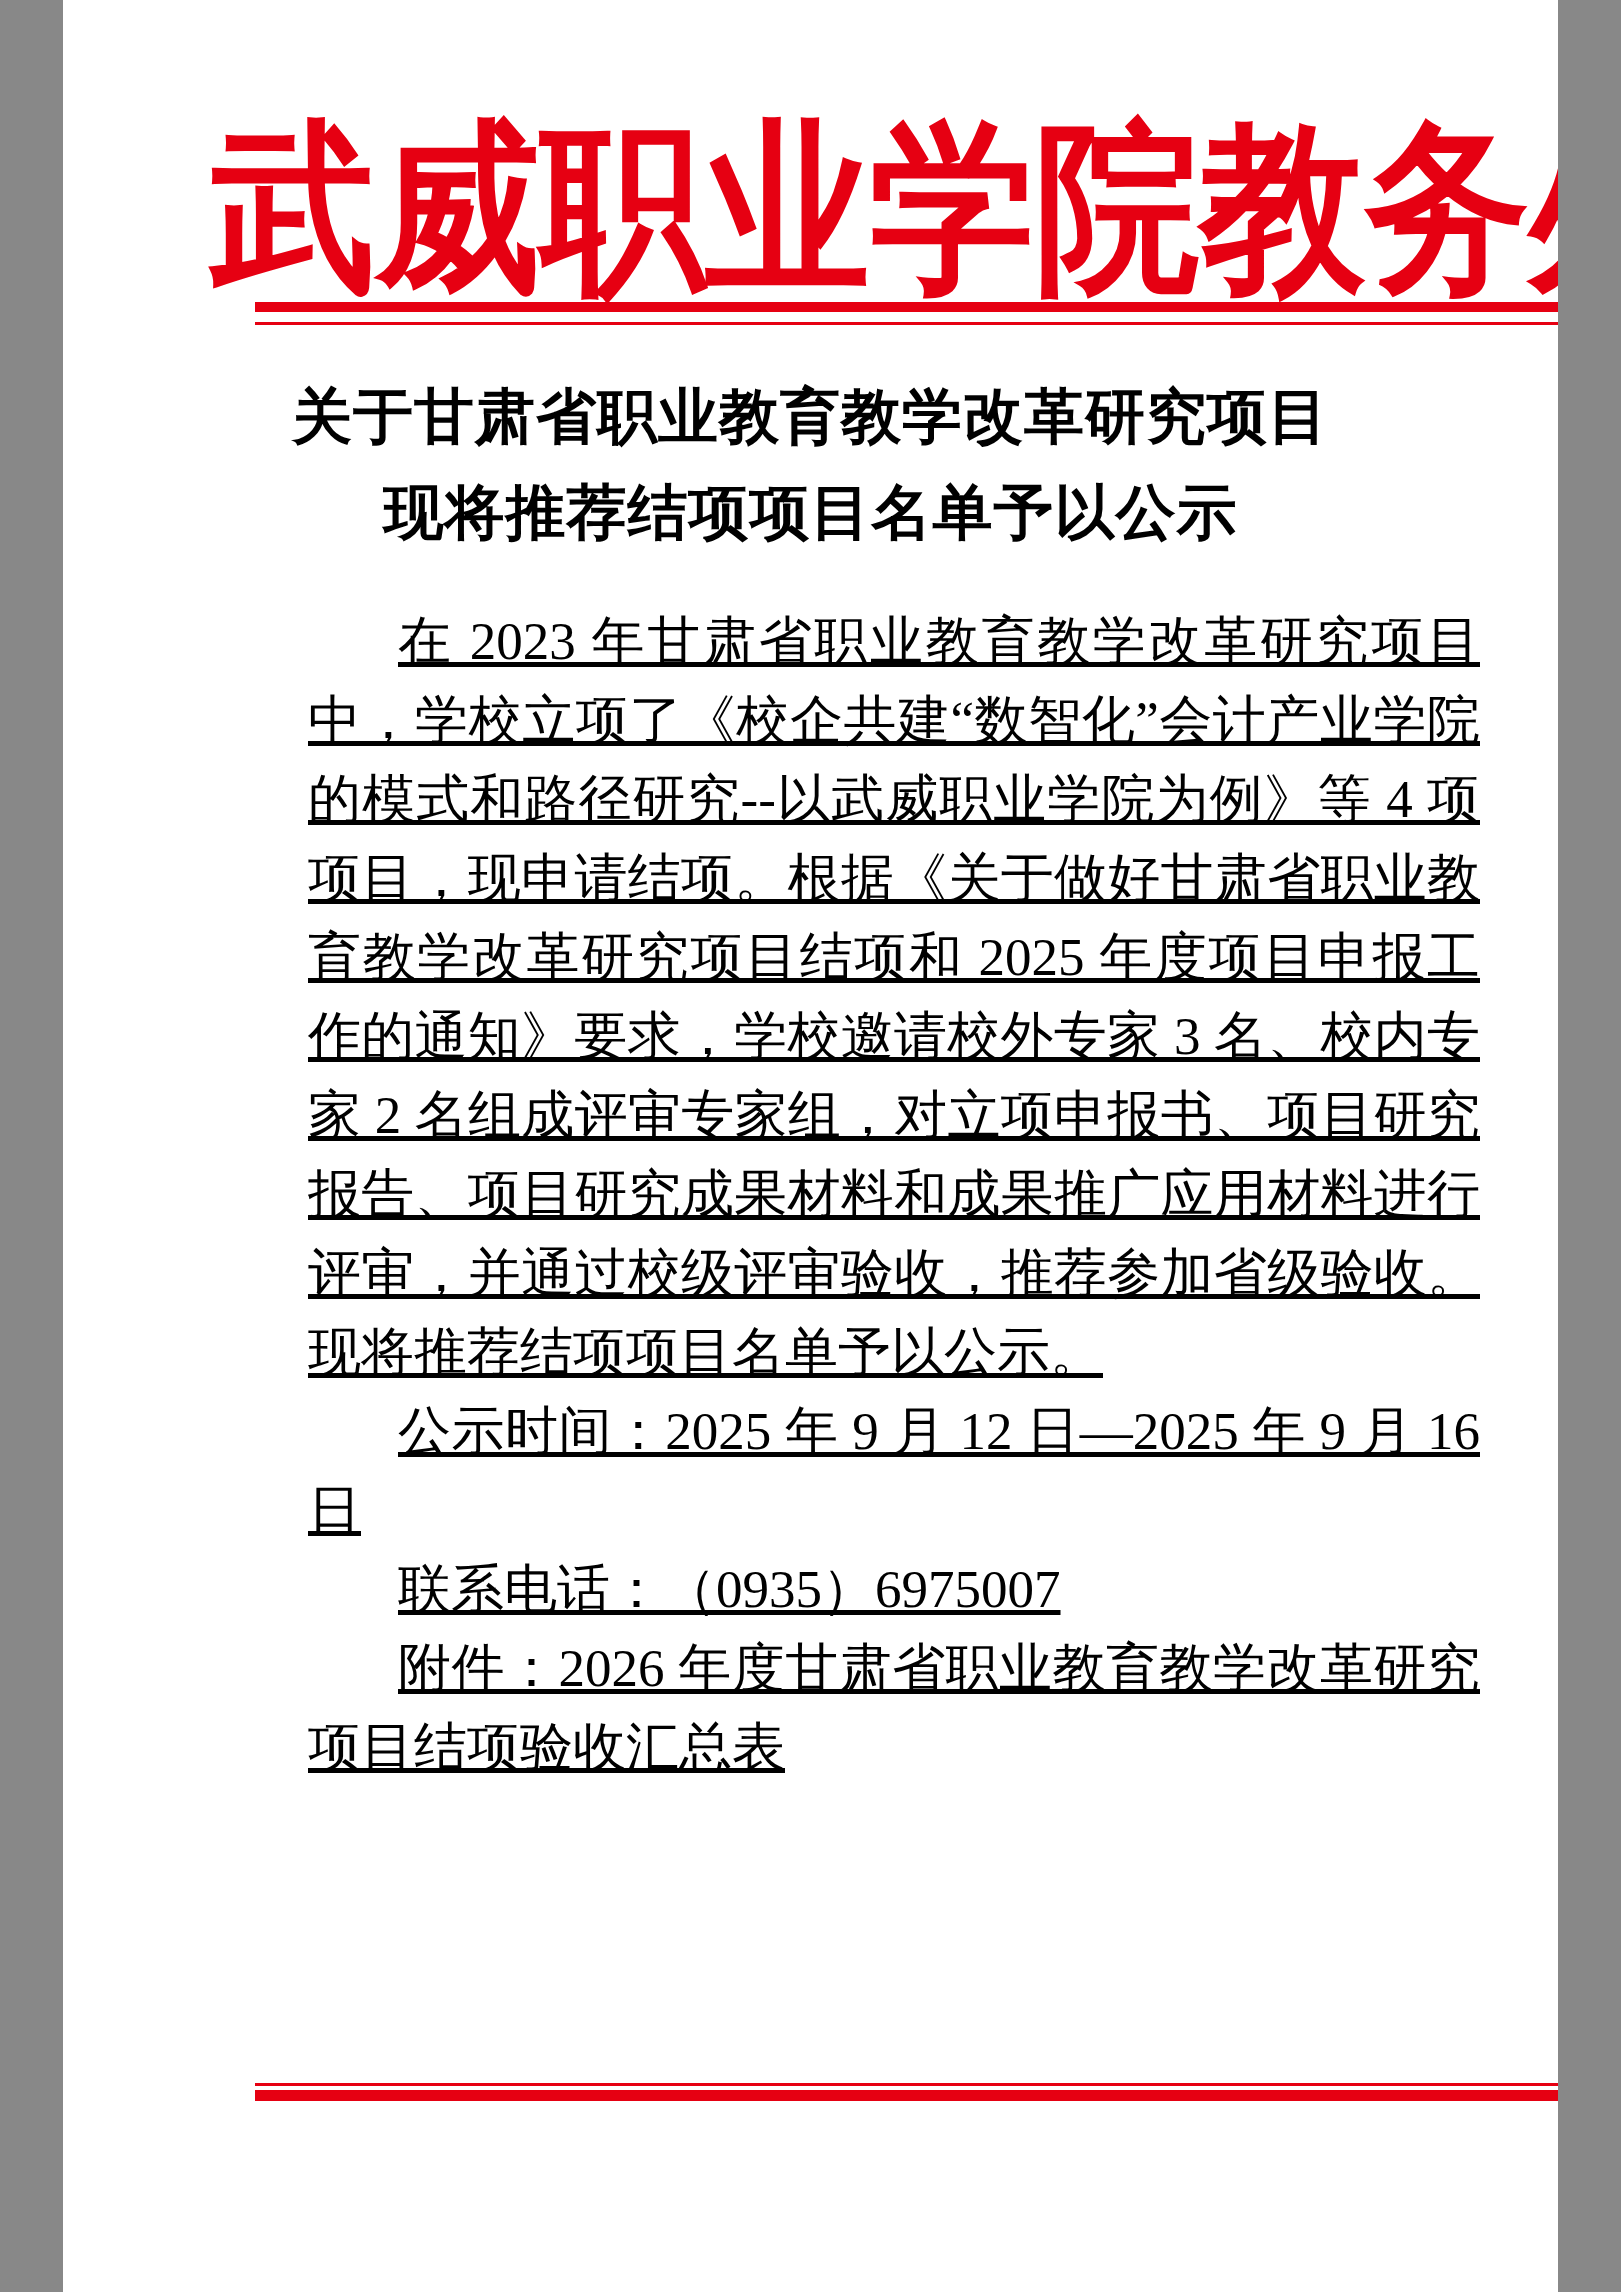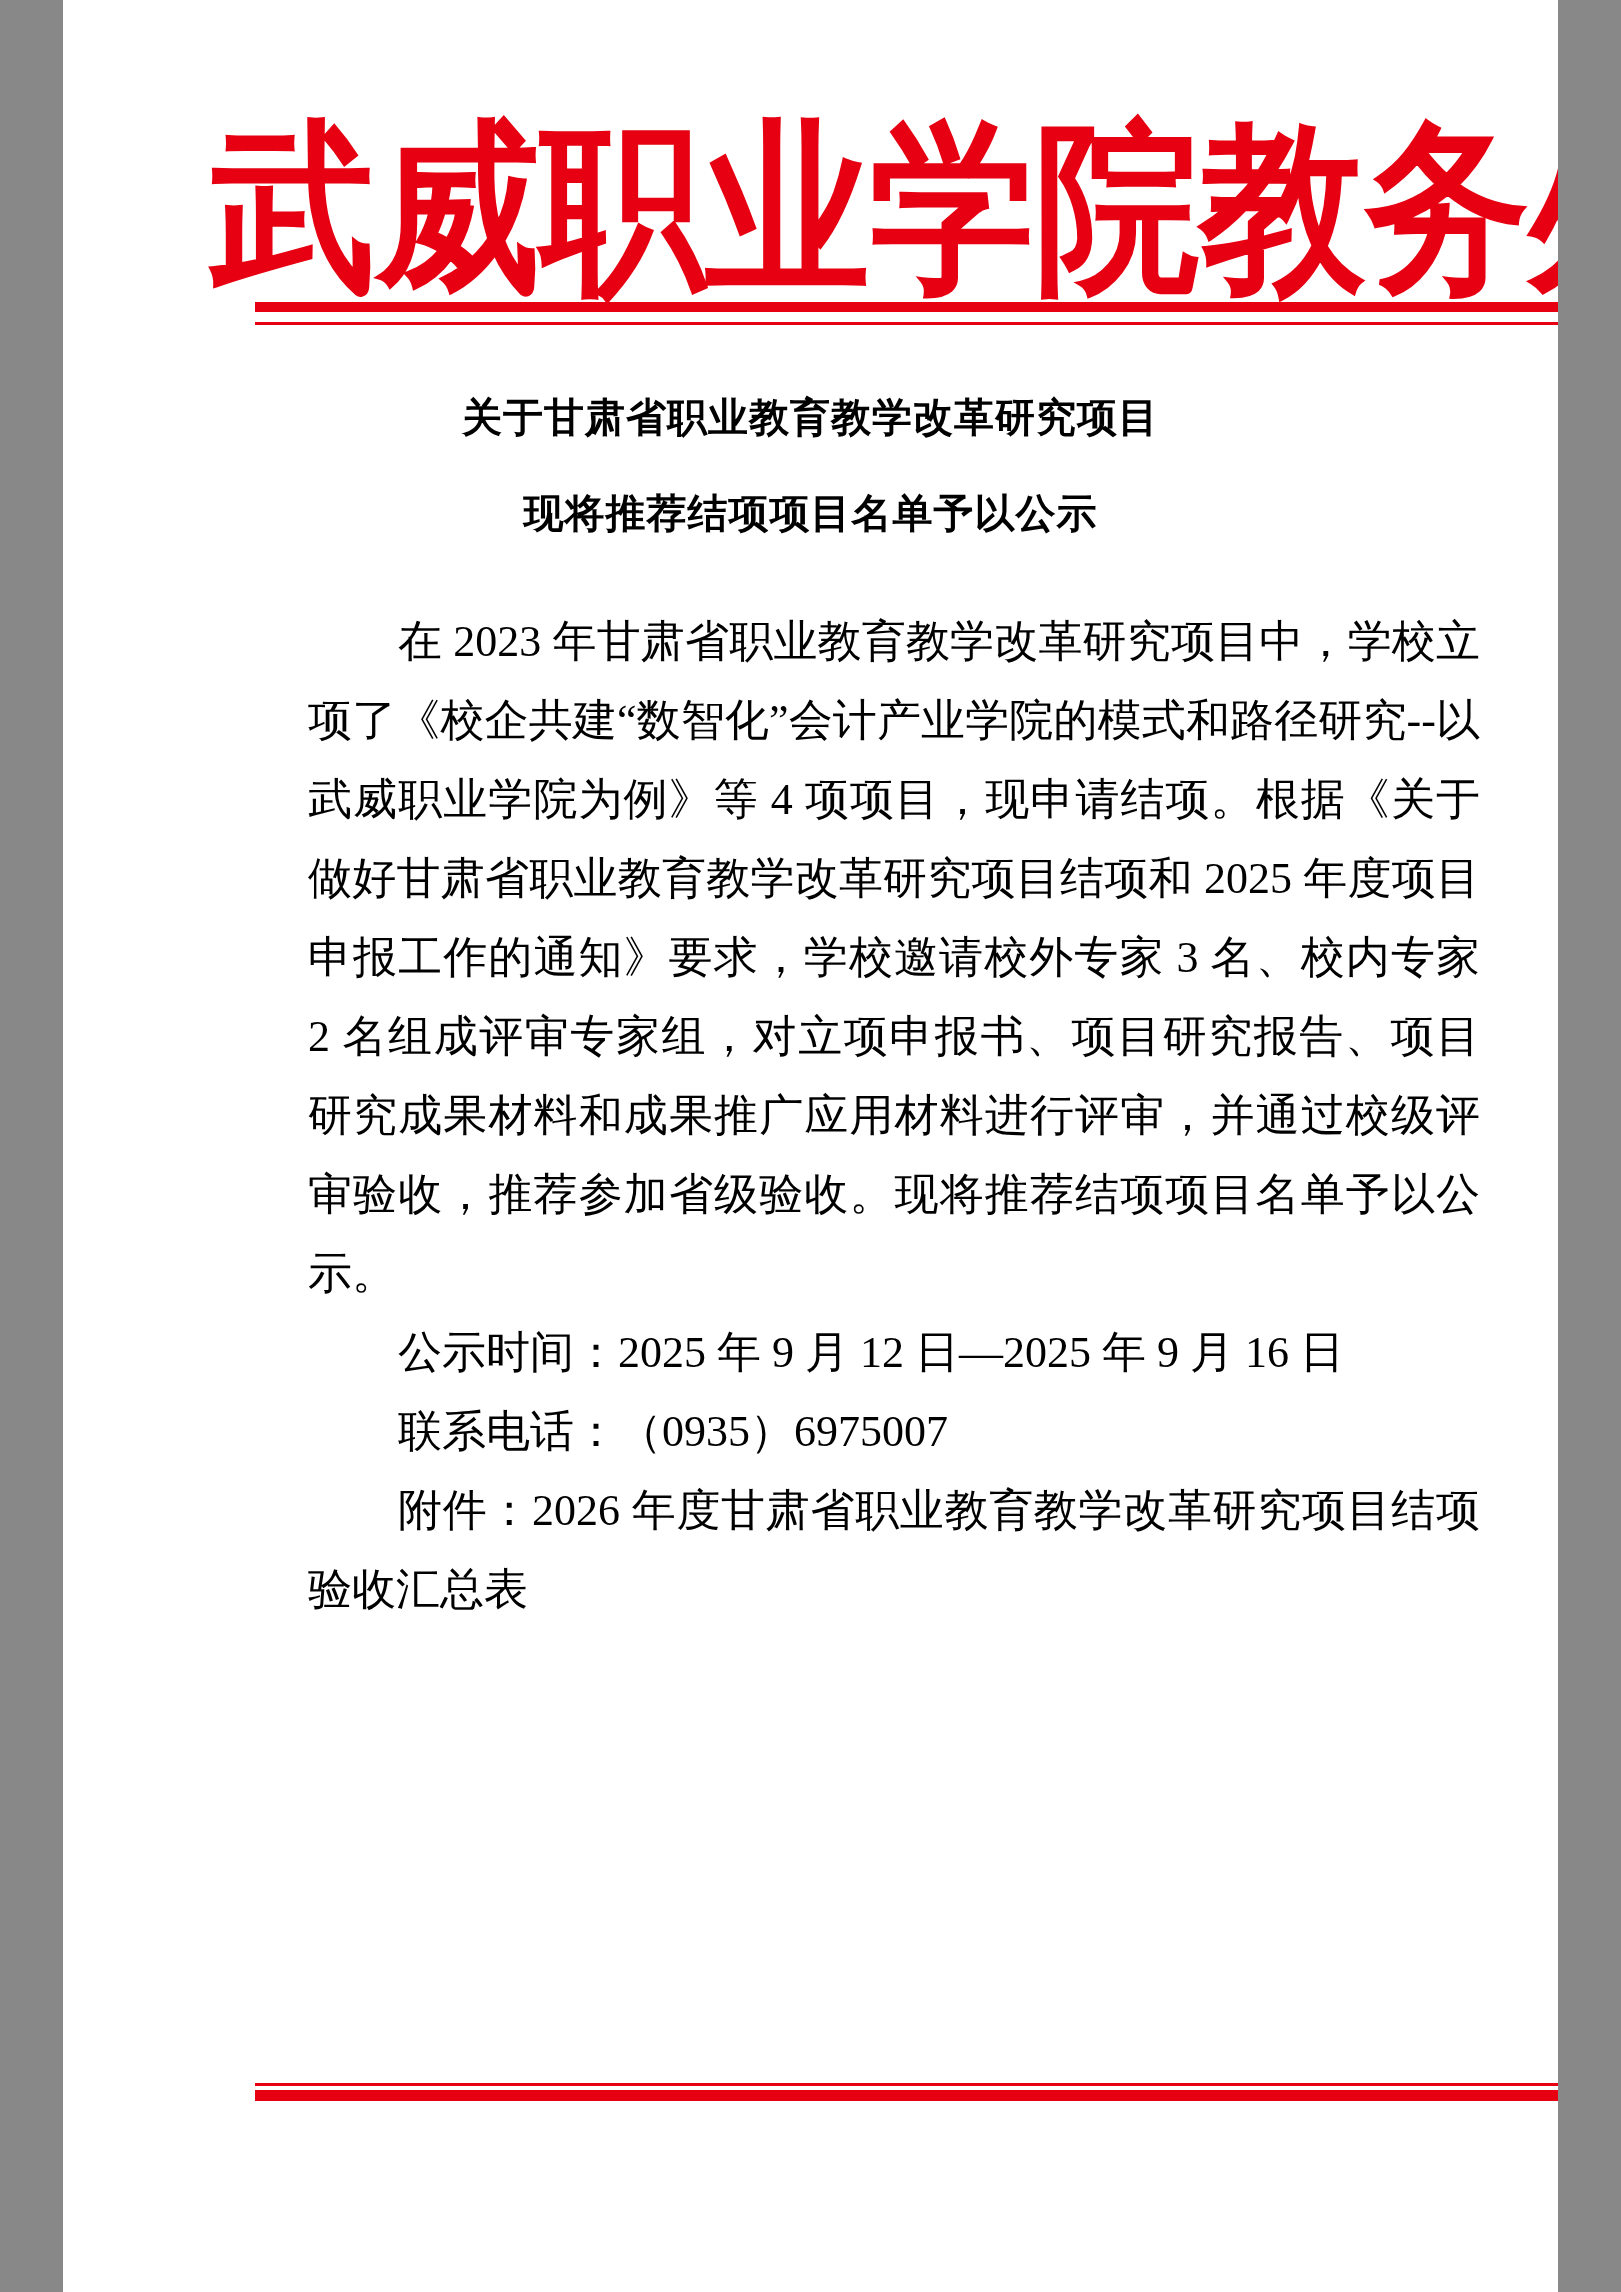--- a/index.html
+++ b/index.html
@@ -49,7 +49,7 @@
     color:var(--ink);
     font-family:"Liberation Sans","DejaVu Sans",sans-serif;
     font-weight:bold;
-    font-size:40px;
+    font-size:60px;
     line-height:96px;
     letter-spacing:1px;
   }

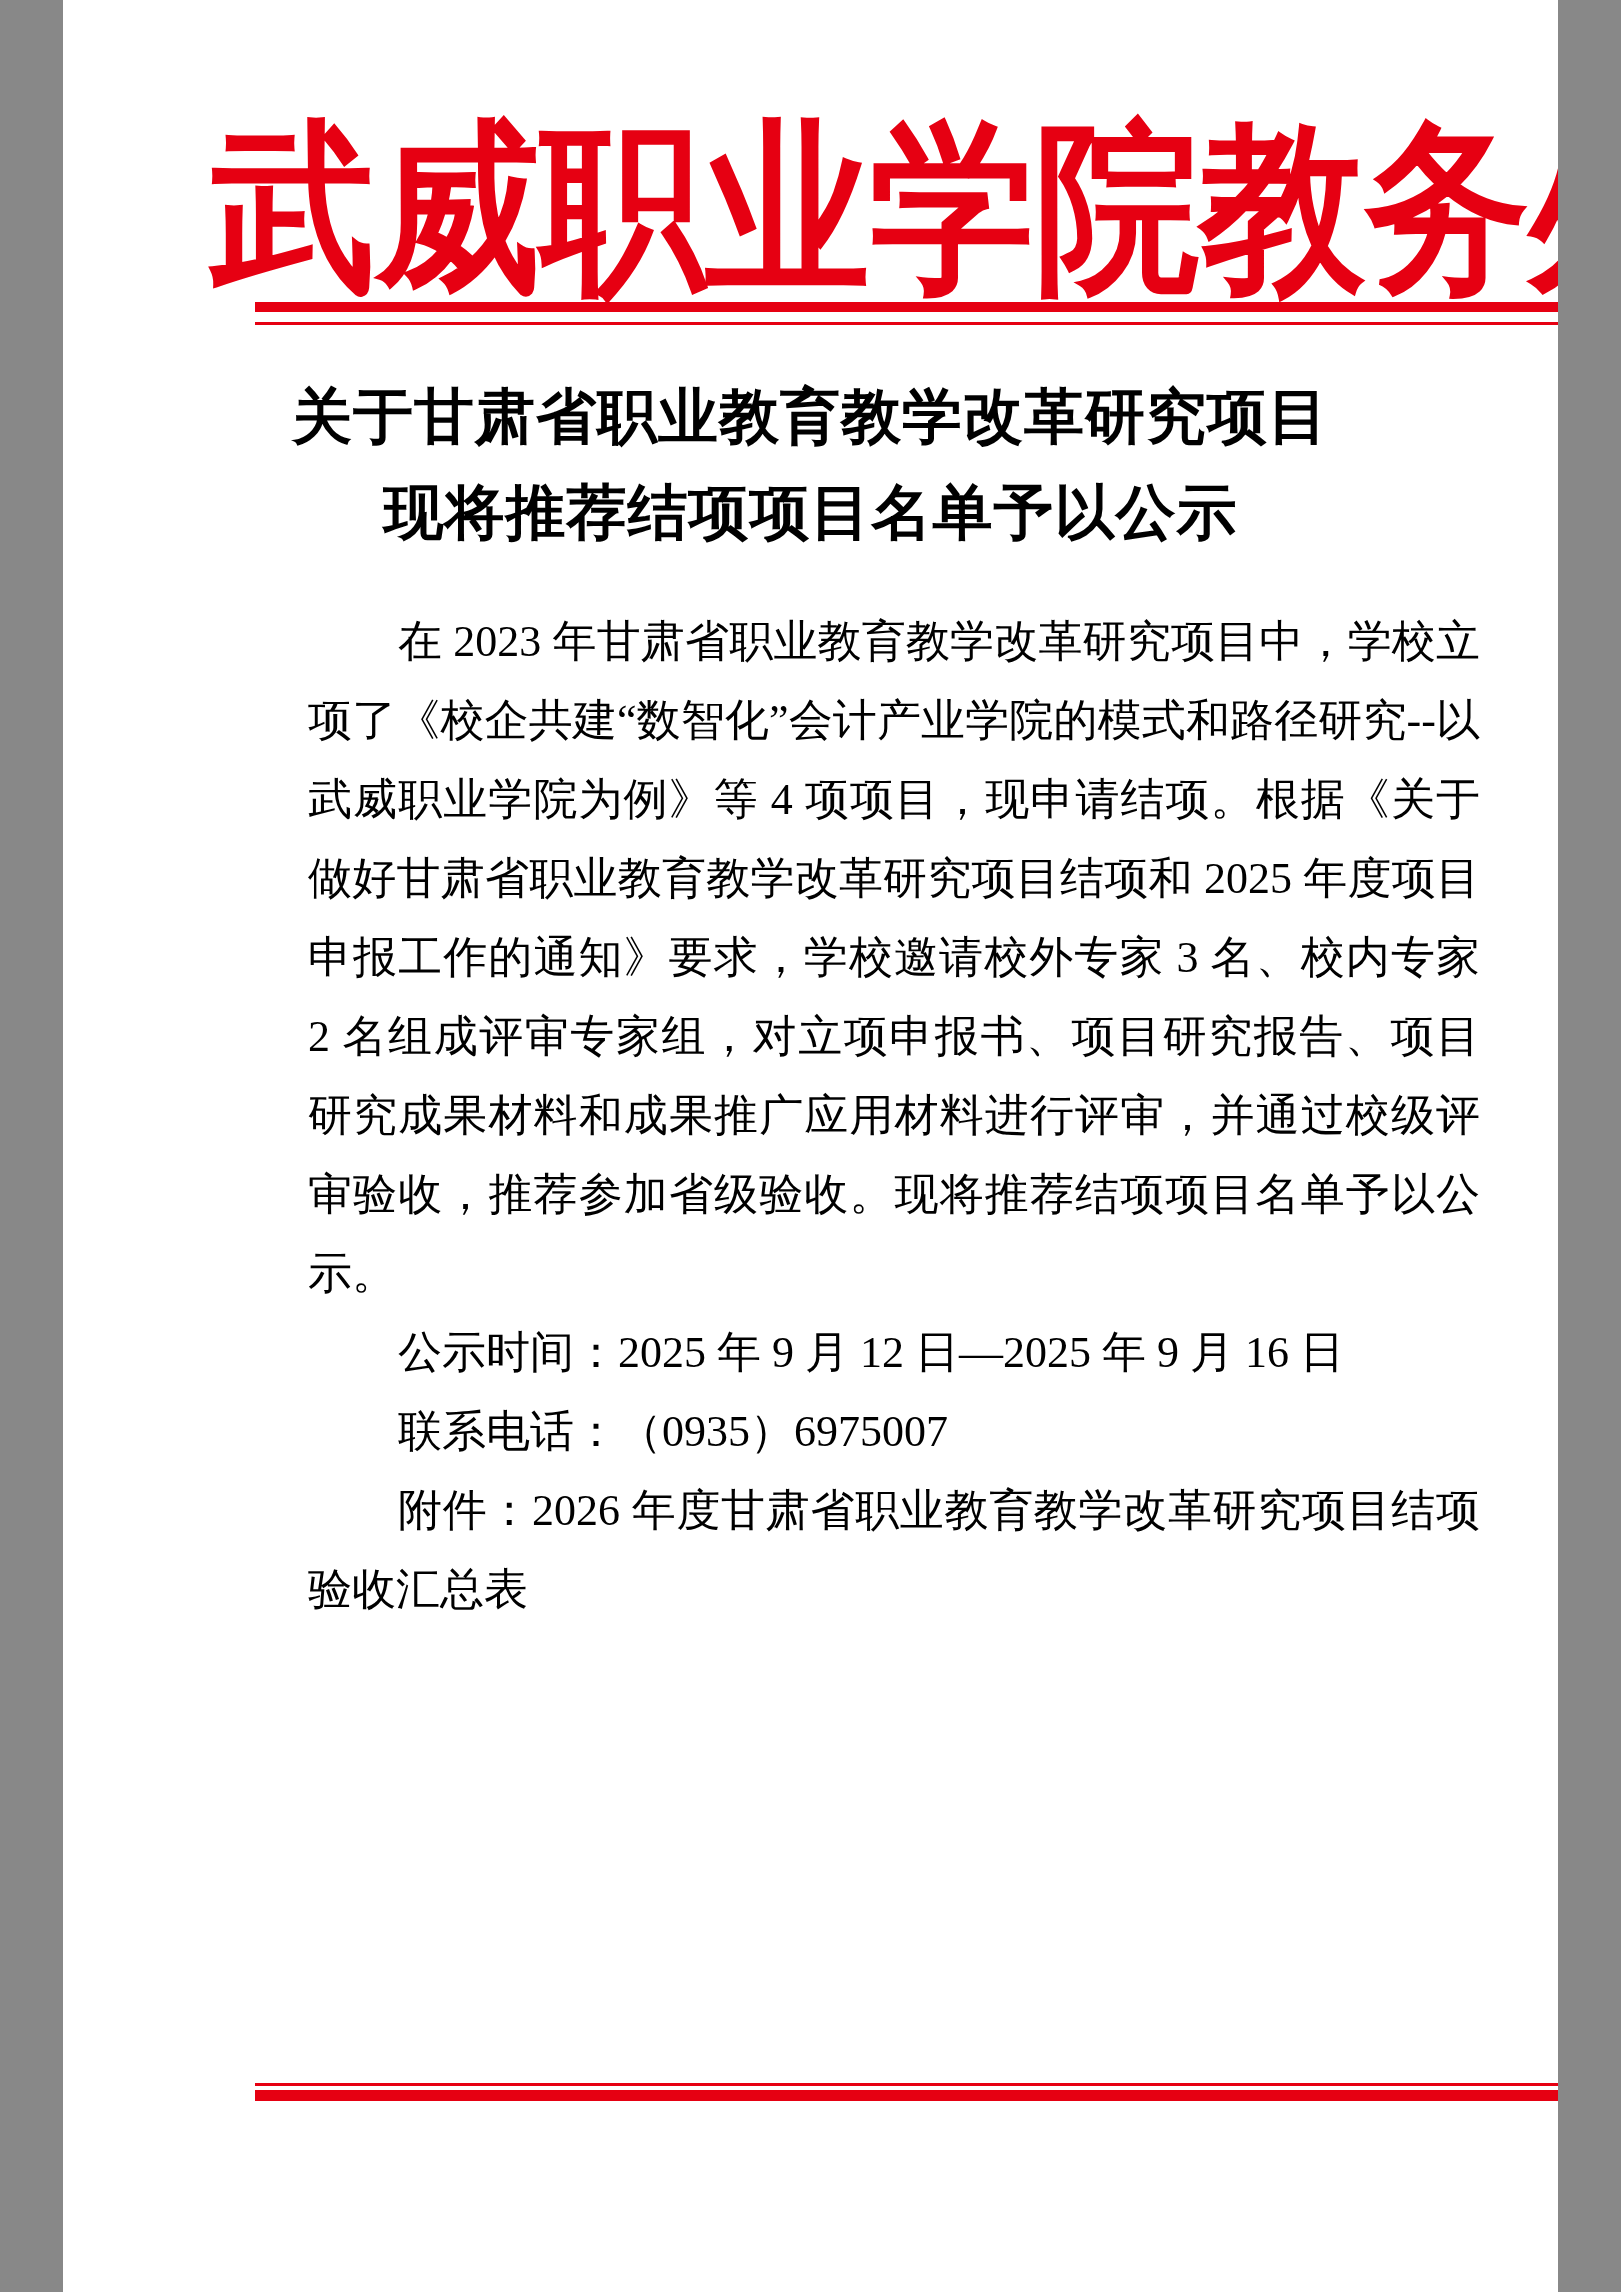--- a/index.html
+++ b/index.html
@@ -59,10 +59,11 @@
     position:absolute;
     left:245px;top:602px;width:1172px;
     color:var(--ink);
-    font-size:44px;
+    font-size:53px;
     line-height:79px;
     text-align:justify;
     text-justify:inter-ideograph;
+    text-decoration:underline;
   }
   .doc-body p{
     margin:0;

